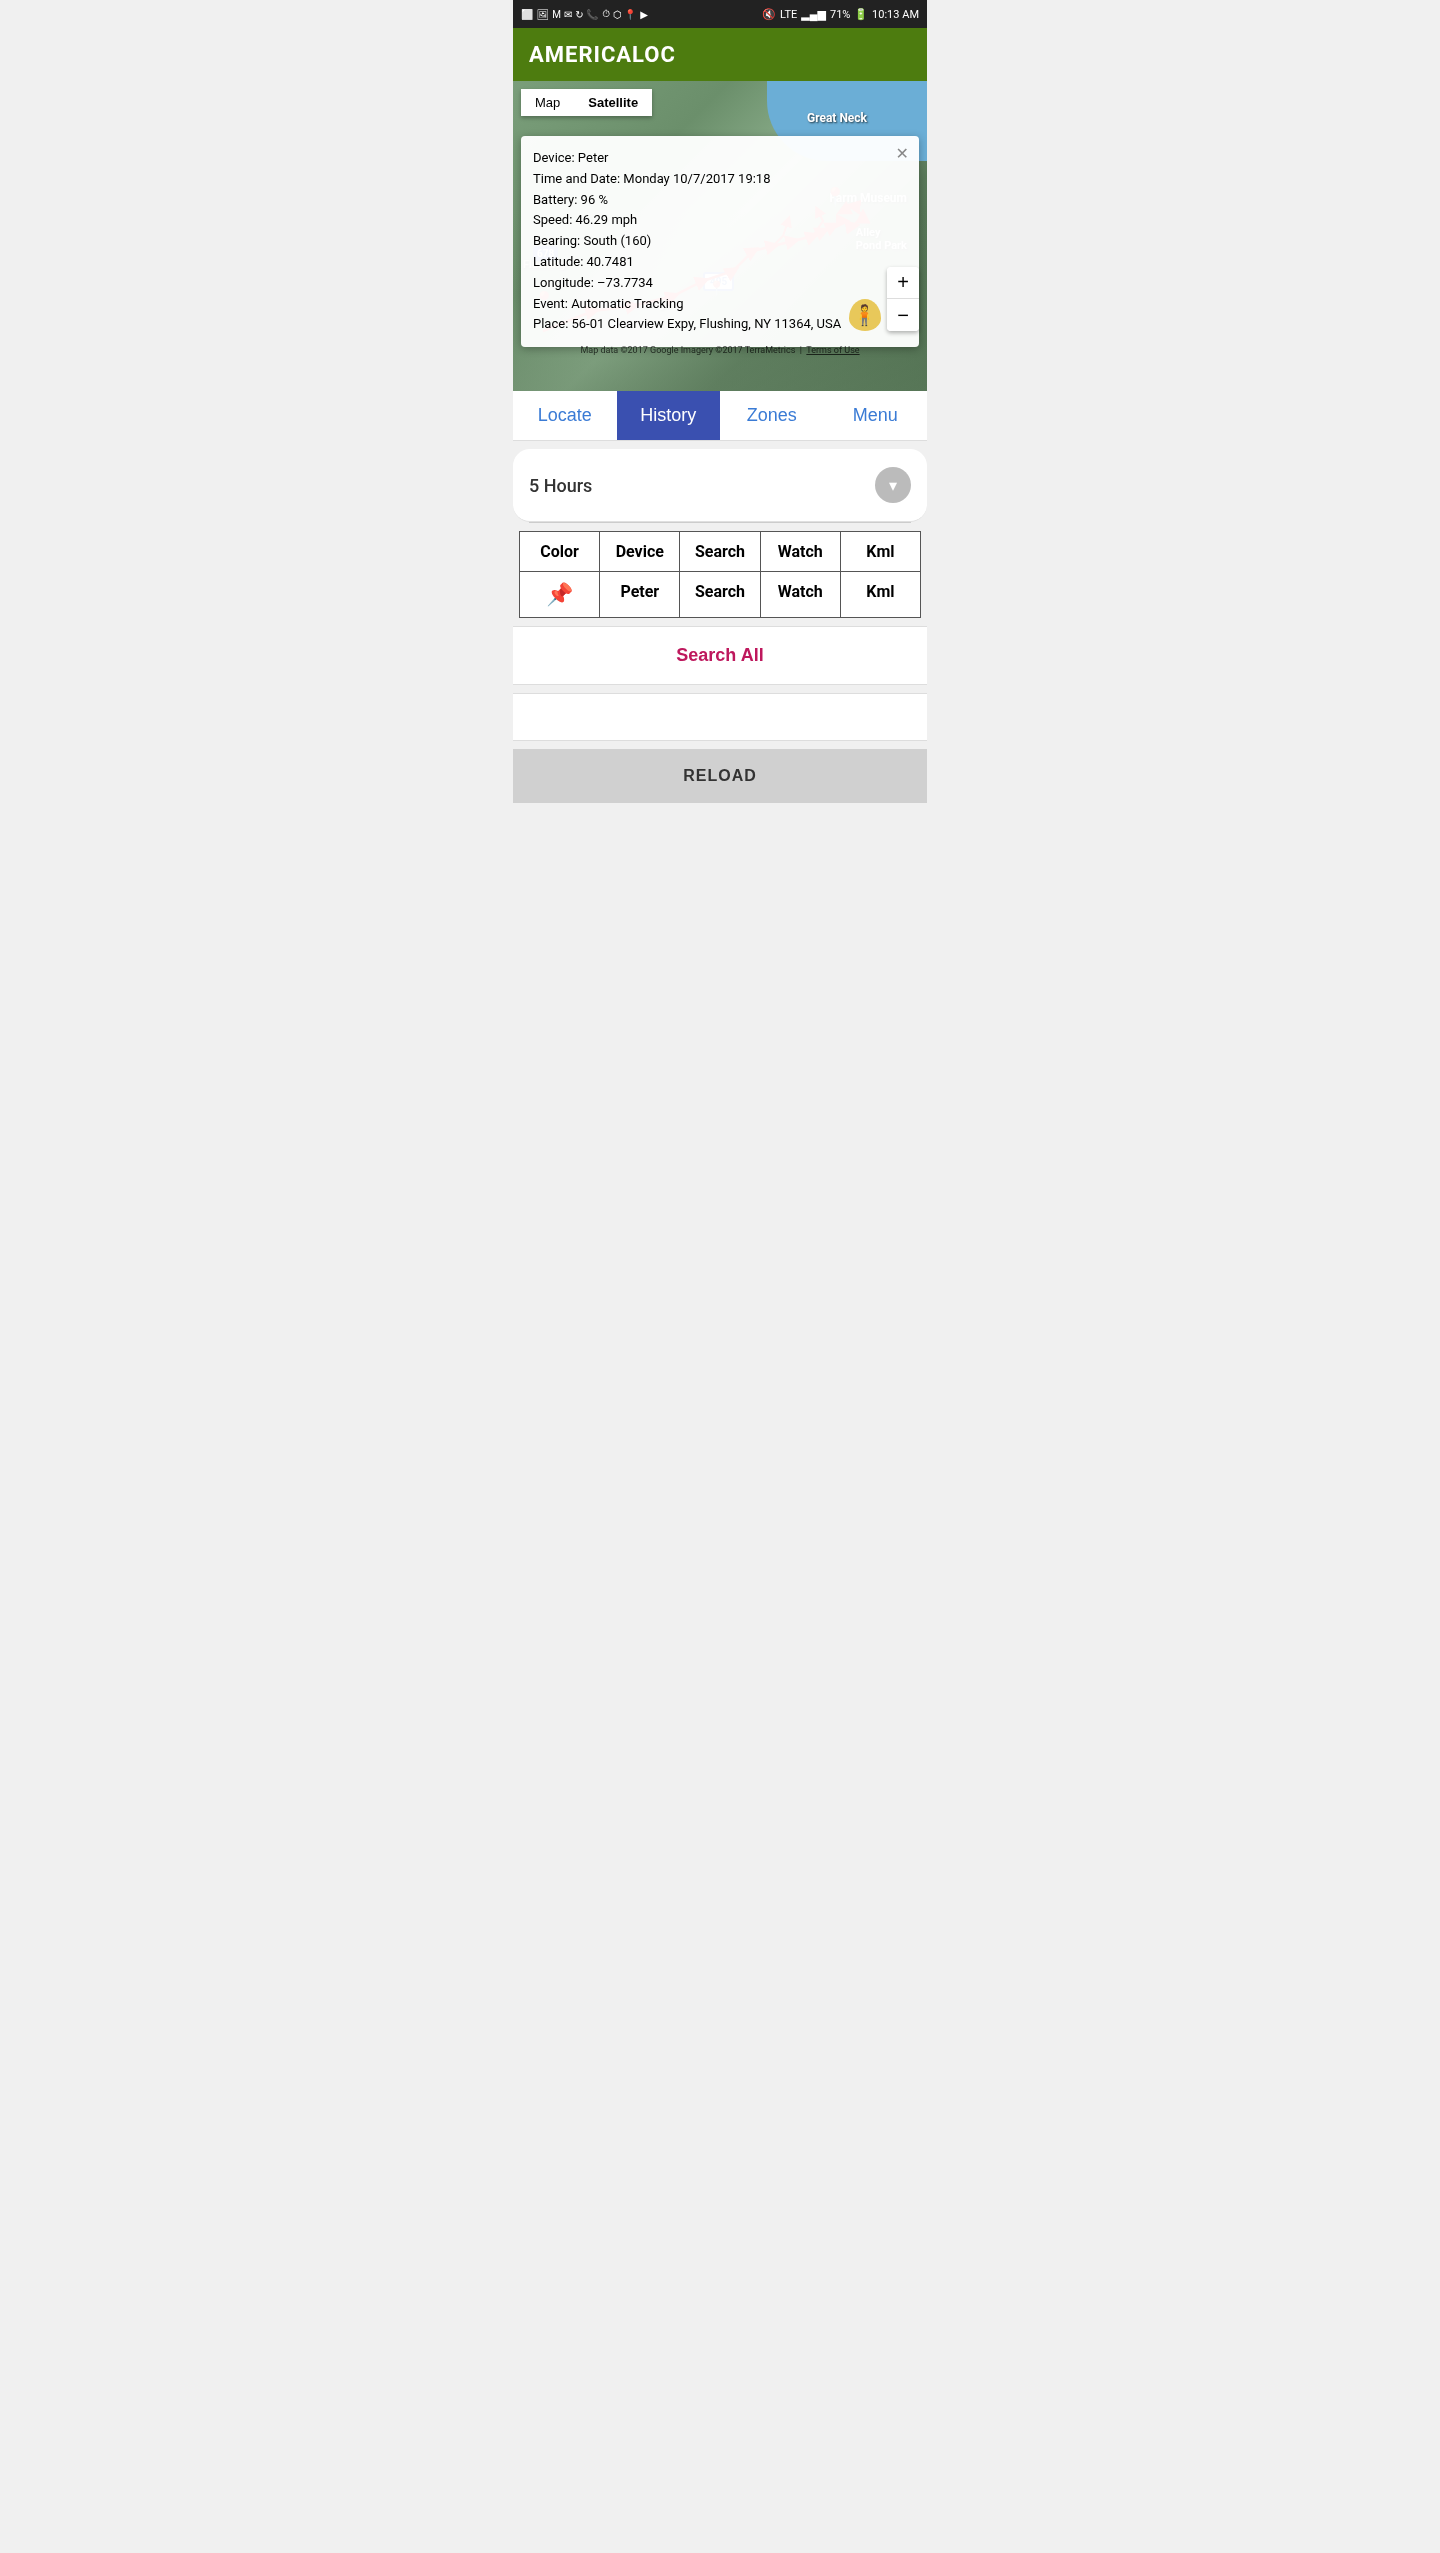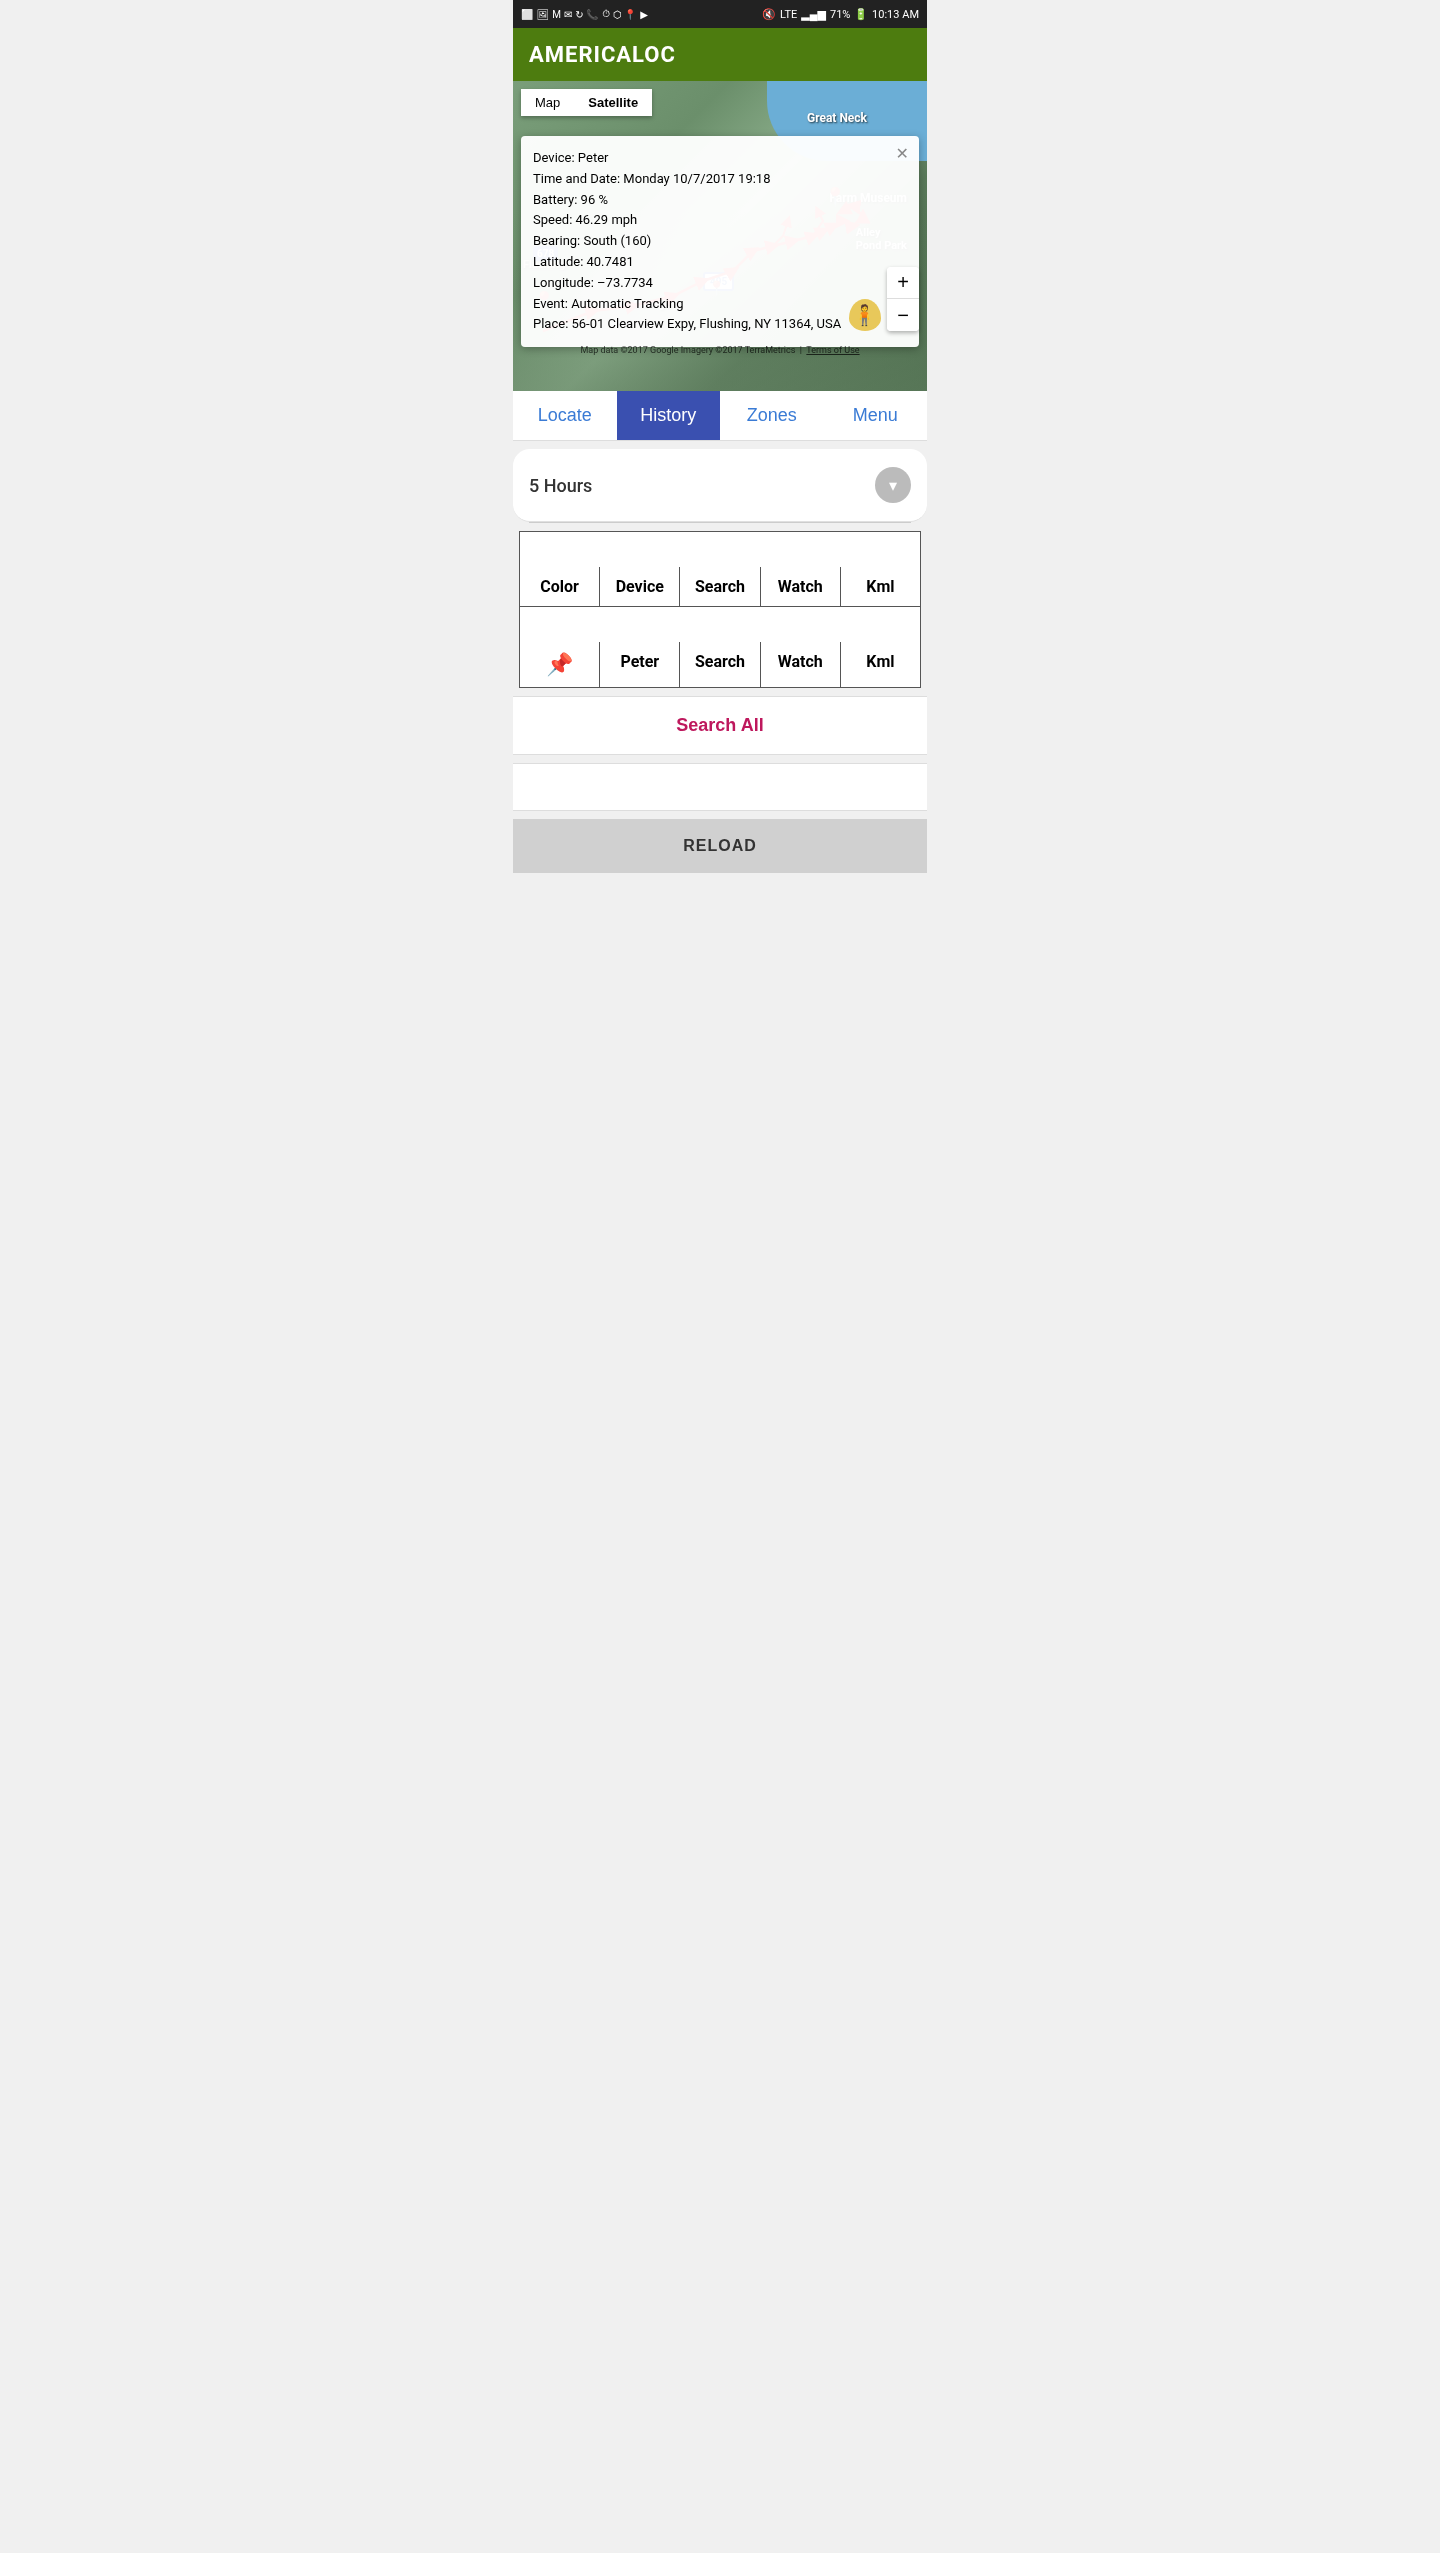--- a/index.html
+++ b/index.html
@@ -249,7 +249,6 @@
     .table-row {
       display: flex;
       border-bottom: 1.5px solid #555;
-      margin-top: 35px;
     }
     .table-row:last-child {
       border-bottom: none;

